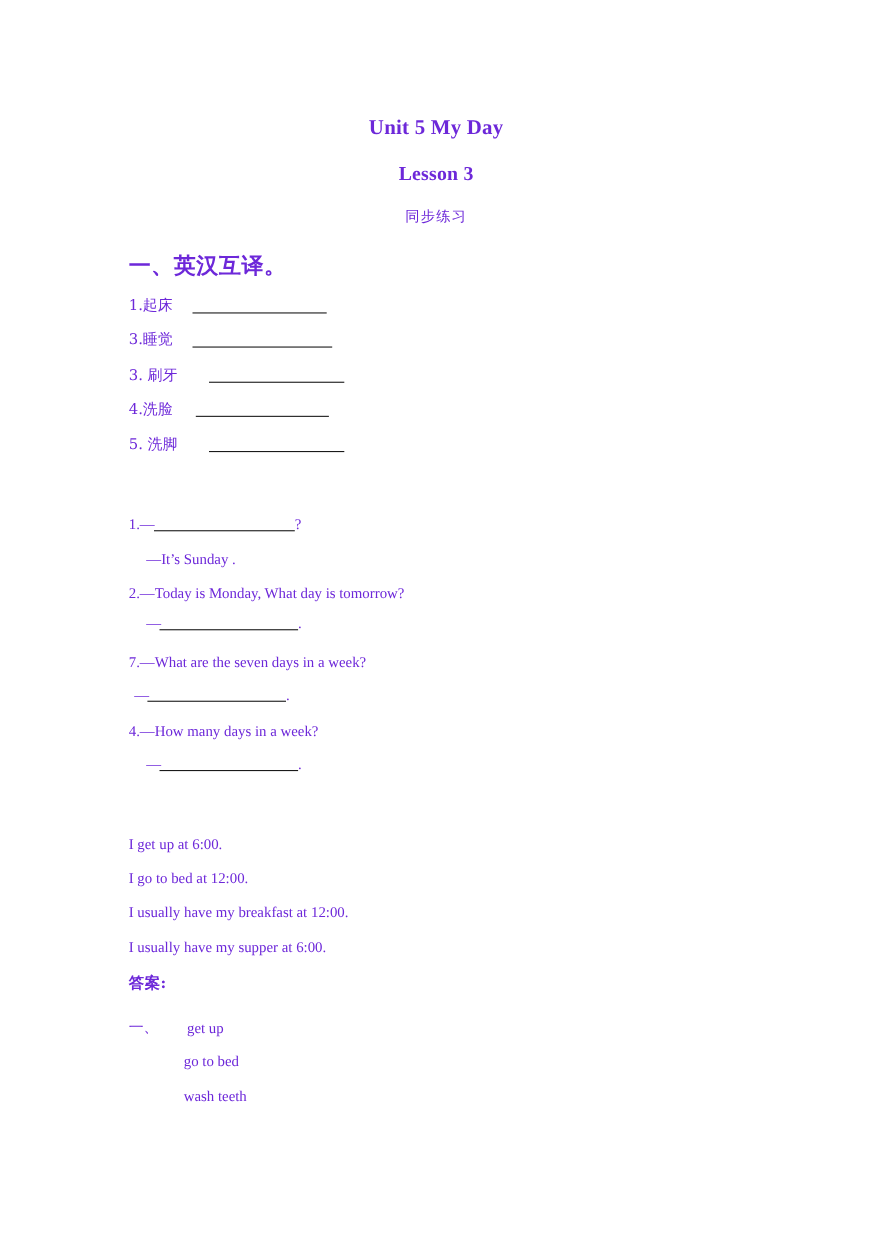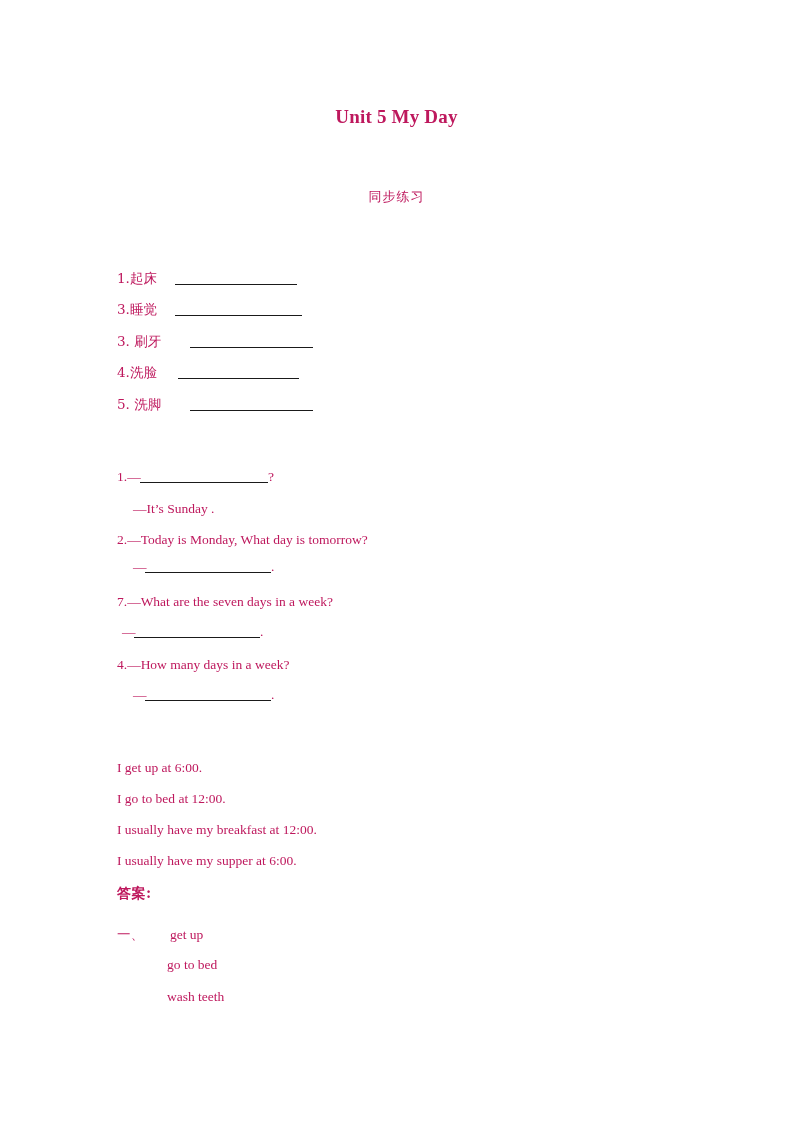--- a/index.html
+++ b/index.html
@@ -14,7 +14,7 @@
     background: #ffffff;
     overflow: hidden;
     font-family: "Liberation Serif", "DejaVu Serif", serif;
-    color: #be185d;
+    color: #6d28d9;
   }
 
   

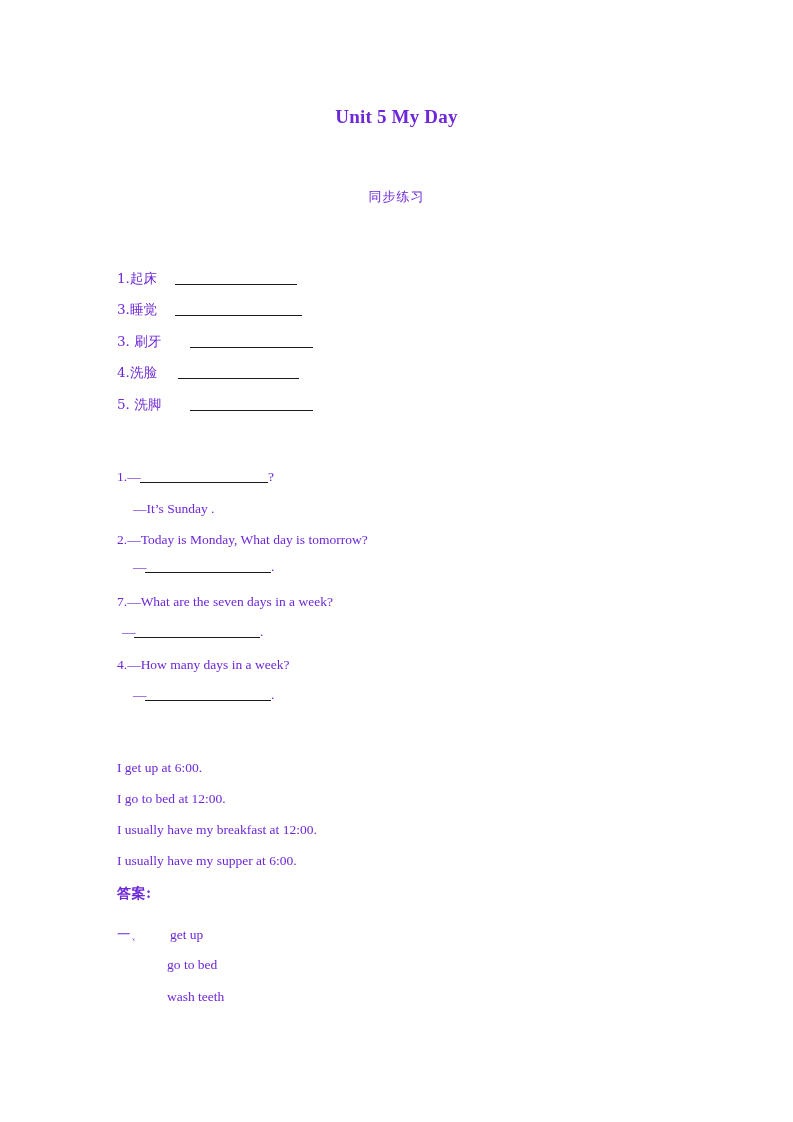--- a/index.html
+++ b/index.html
@@ -94,6 +94,7 @@
 <div class="page">
 
   <div class="doc-title title-main">Unit 5 My Day</div>
+  <div class="doc-title title-sub">Lesson 3</div>
   <div class="title-cn">同步练习</div>
 
 

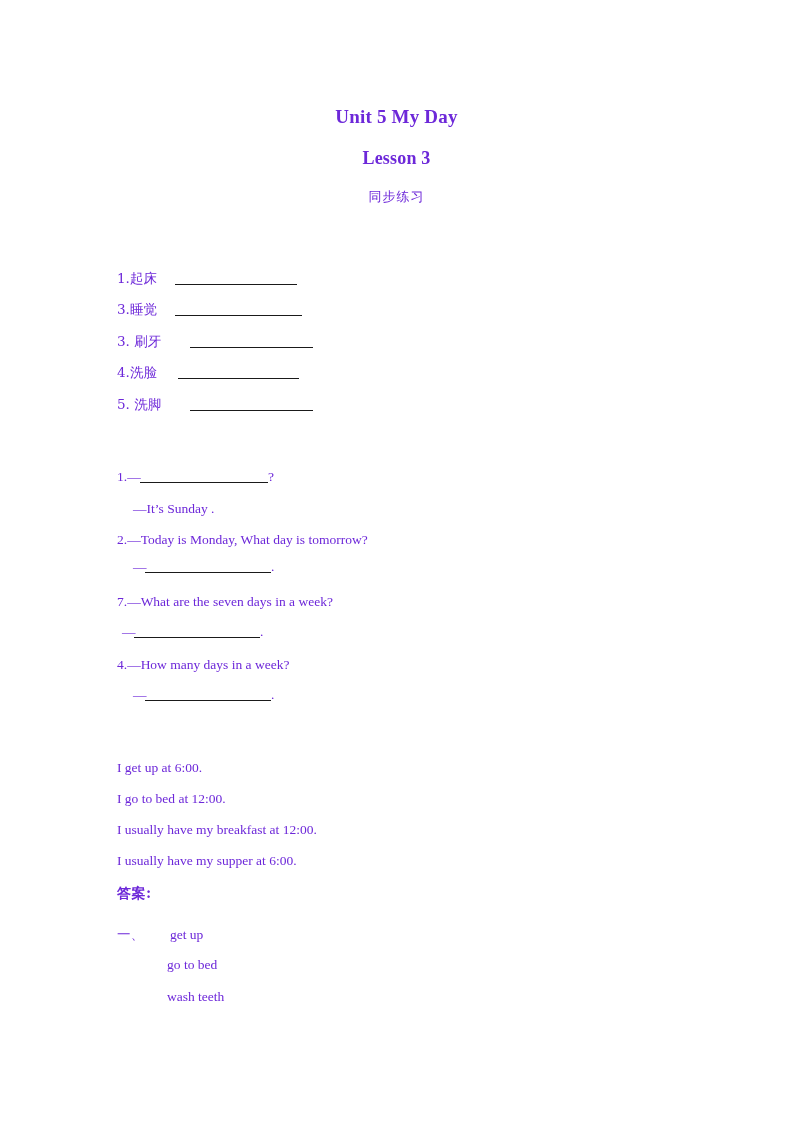--- a/index.html
+++ b/index.html
@@ -97,6 +97,7 @@
   <div class="doc-title title-sub">Lesson 3</div>
   <div class="title-cn">同步练习</div>
 
+  <div class="section-heading" style="top:228px">一、英汉互译。</div>
 
   <div class="line line-cn" style="left:117px; top:272px">1.起床</div>
   <div class="blank" style="left:175px; top:284px; width:122px"></div>

